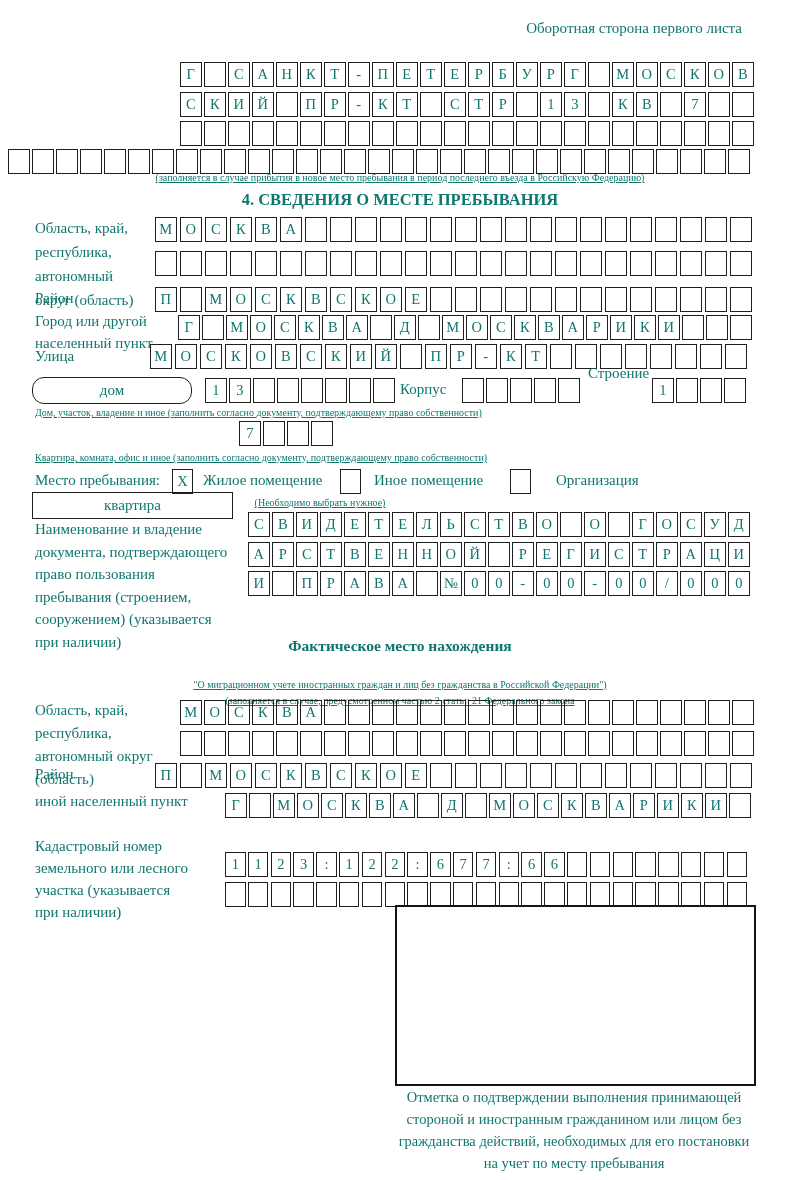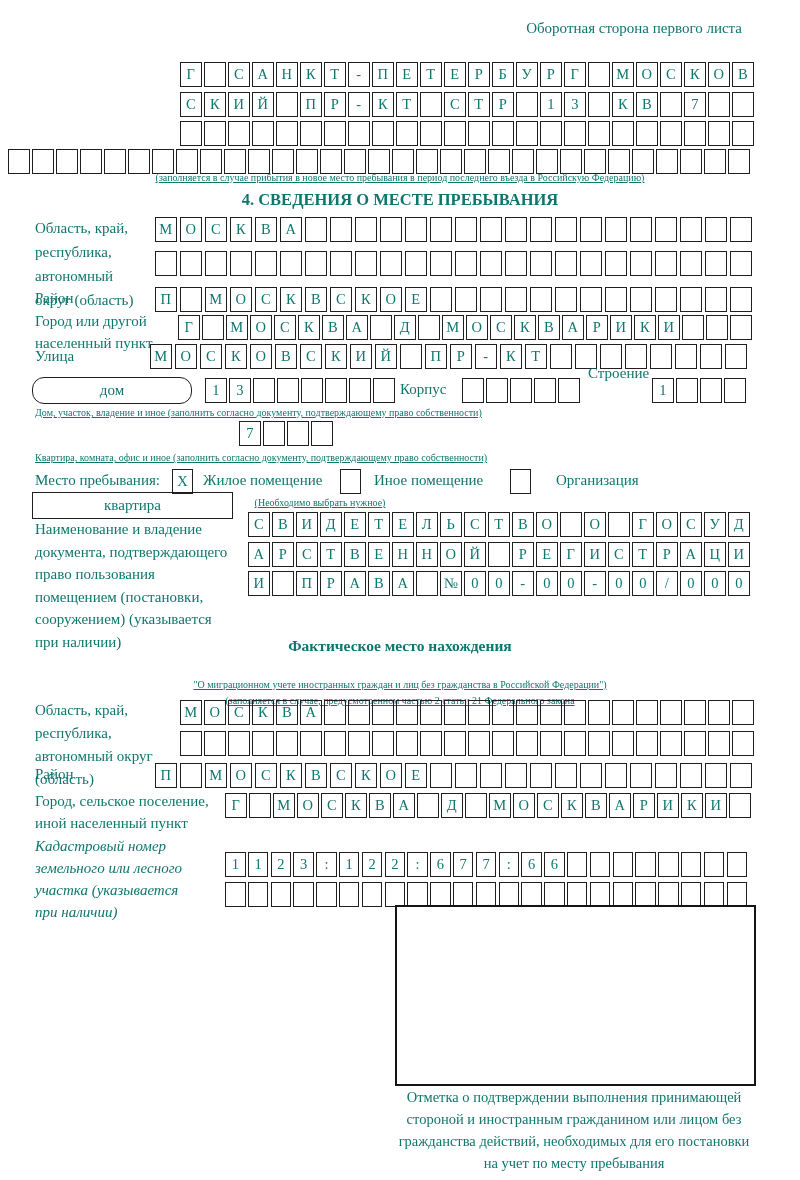--- a/index.html
+++ b/index.html
@@ -344,7 +344,7 @@
       <div>Наименование и владение</div>
       <div>документа, подтверждающего</div>
       <div>право пользования</div>
-      <div>помещением (постановки,</div>
+      <div>пребывания (строением,</div>
       <div>сооружением) (указывается</div>
       <div>при наличии)</div>
     </div>

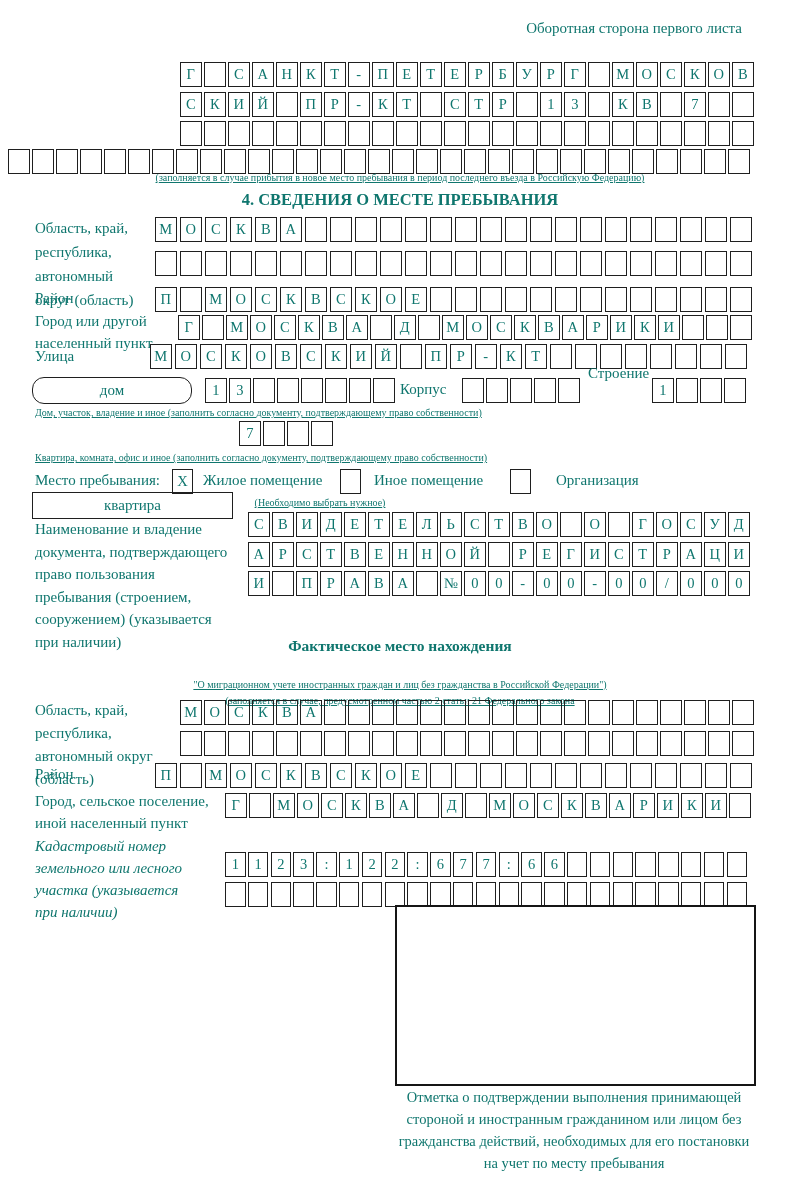--- a/index.html
+++ b/index.html
@@ -510,7 +510,6 @@
     </div>
 
   <div class="lblblock" style="left:35px;top:790px;line-height:22px;">
-      <div>Город, сельское поселение,</div>
       <div>иной населенный пункт</div>
     </div>
   <div class="crow" style="left:225px;top:793px;">

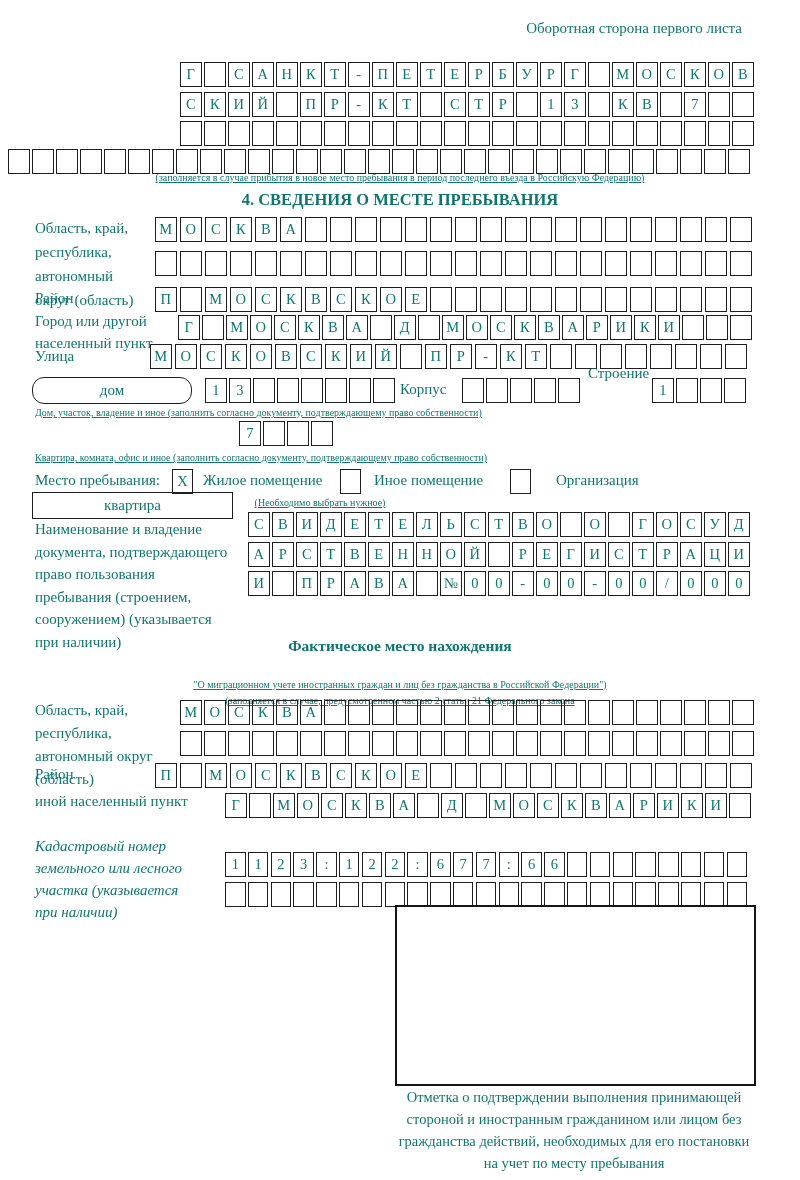--- a/index.html
+++ b/index.html
@@ -537,7 +537,7 @@
       <span class="cell"></span>
     </div>
 
-  <div class="lblblock" style="left:35px;top:835px;line-height:22px;font-style:italic;">
+  <div class="lblblock" style="left:35px;top:835px;line-height:22px;">
       <div>Кадастровый номер</div>
       <div>земельного или лесного</div>
       <div>участка (указывается</div>

